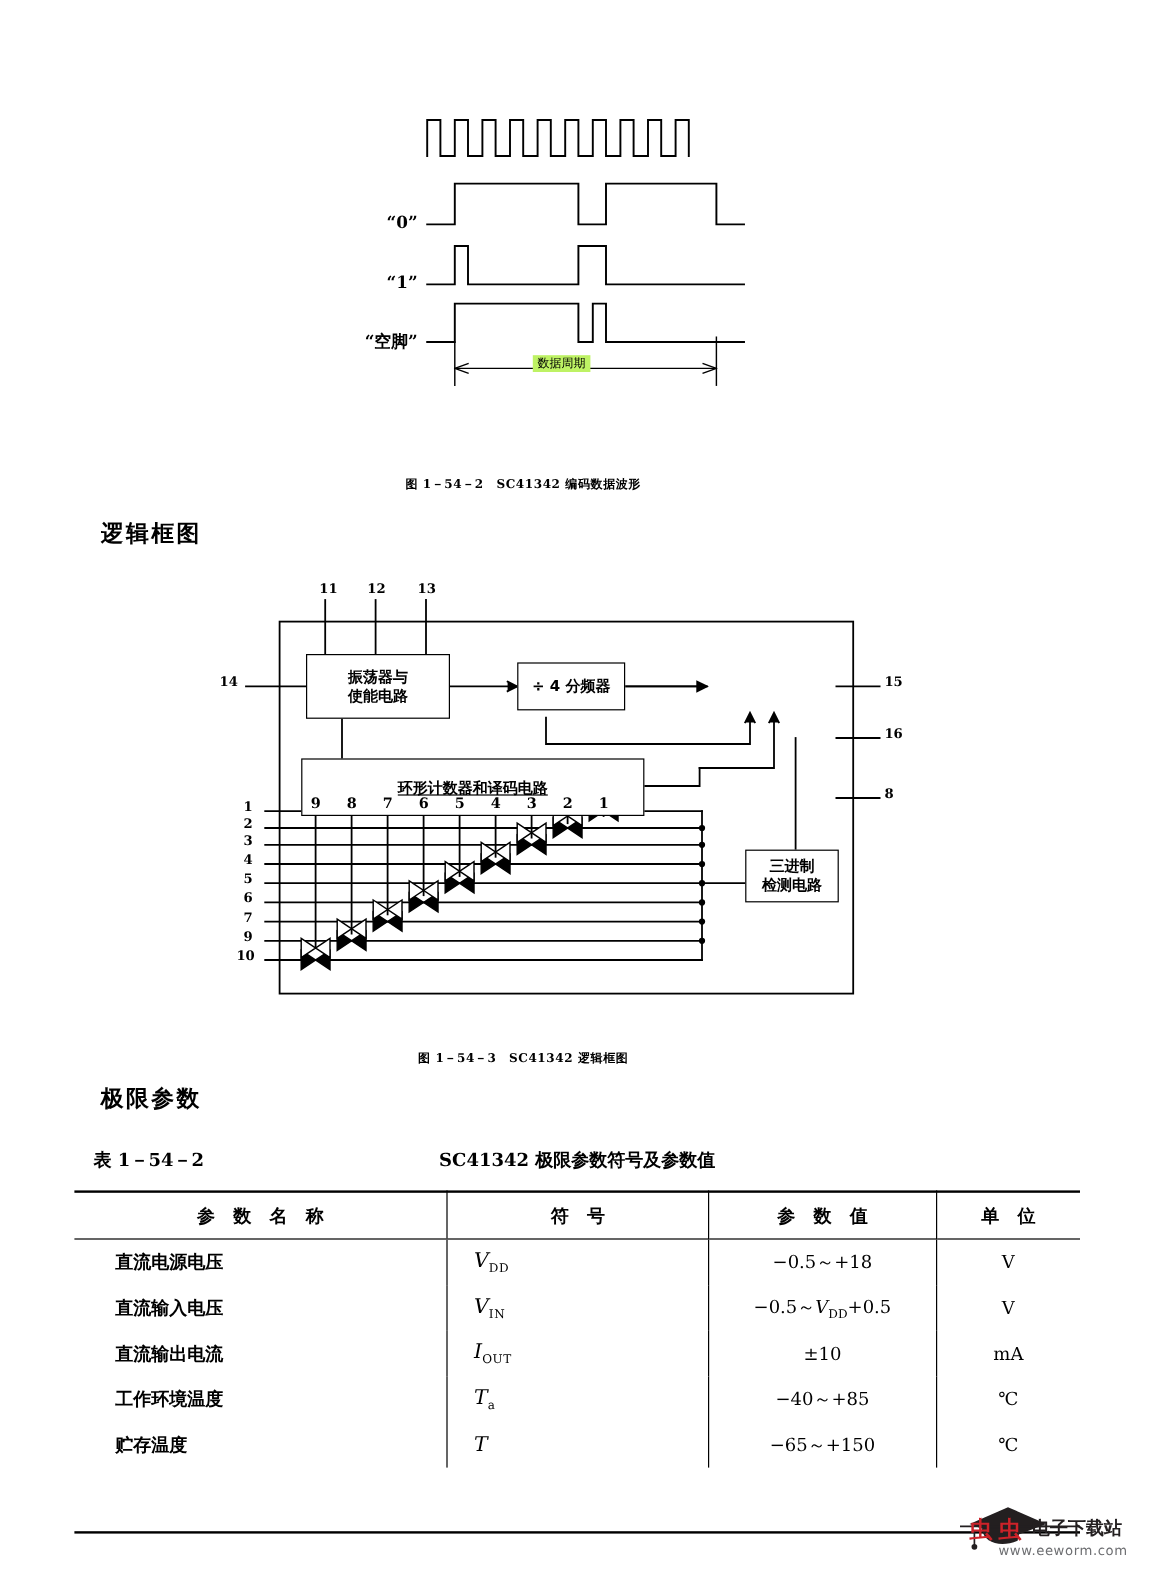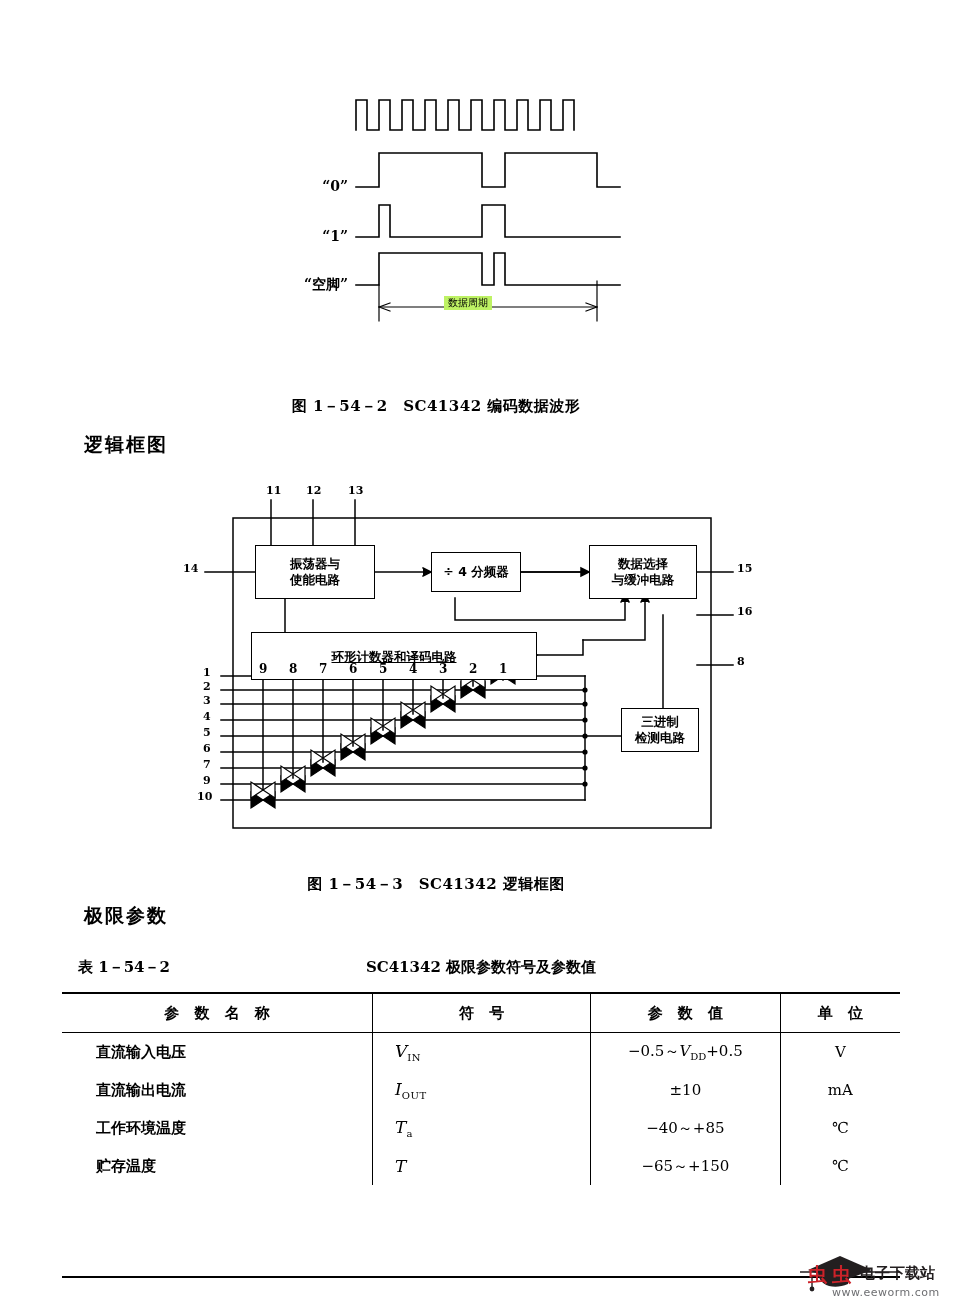--- a/index.html
+++ b/index.html
@@ -36,7 +36,7 @@
     position: absolute;
     width: 872px;
     text-align: center;
-    font-size: 15px;
+    font-size: 10px;
     font-weight: bold;
     font-family: "DejaVu Serif", "Liberation Serif", serif;
     letter-spacing: 0.5px;

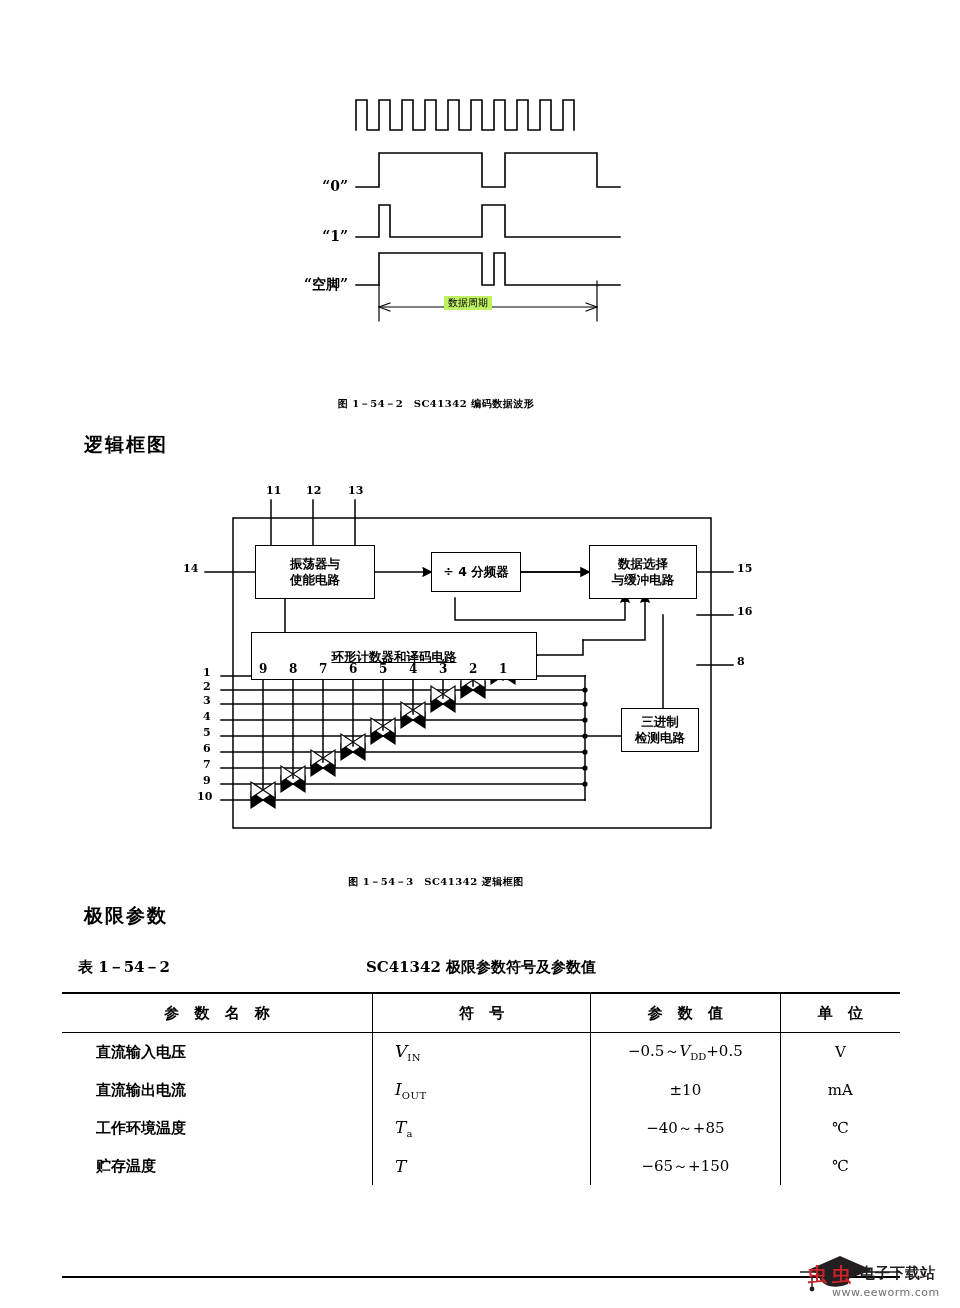--- a/index.html
+++ b/index.html
@@ -295,12 +295,6 @@
 
     <div class="lg-box cn" style="left:246px; top:62px; width:90px; height:40px;">÷ 4 分频器</div>
 
-    <div class="lg-box cn" style="left:404px; top:55px; width:108px; height:54px;">
-      <div>
-        <div>数据选择</div>
-        <div>与缓冲电路</div>
-      </div>
-    </div>
 
     <div class="lg-box cn" style="left:66px; top:142px; width:286px; height:48px; align-items:flex-start; padding-top:16px;text-decoration:underline;">
       <span>环形计数器和译码电路</span>

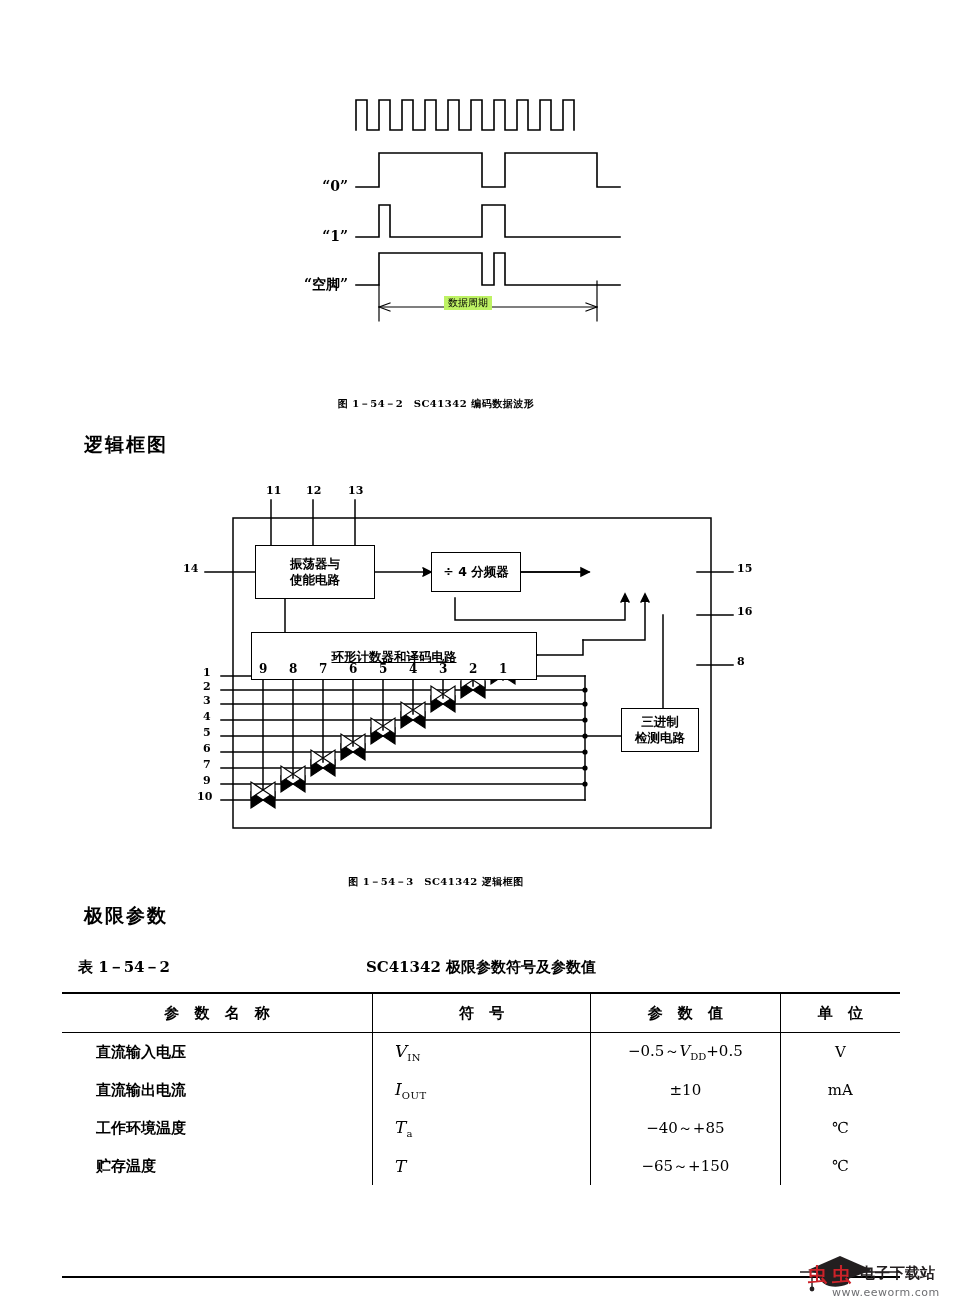--- a/index.html
+++ b/index.html
@@ -358,6 +358,14 @@
         </tr>
       </thead>
       <tbody>
+        <tr>
+          <td class="c-name">直流电源电压</td>
+          <td class="c-sym">
+            <i>V</i><sub>DD</sub>
+          </td>
+          <td class="c-val">−0.5～+18</td>
+          <td class="c-unit">V</td>
+        </tr>
         <tr>
           <td class="c-name">直流输入电压</td>
           <td class="c-sym">

